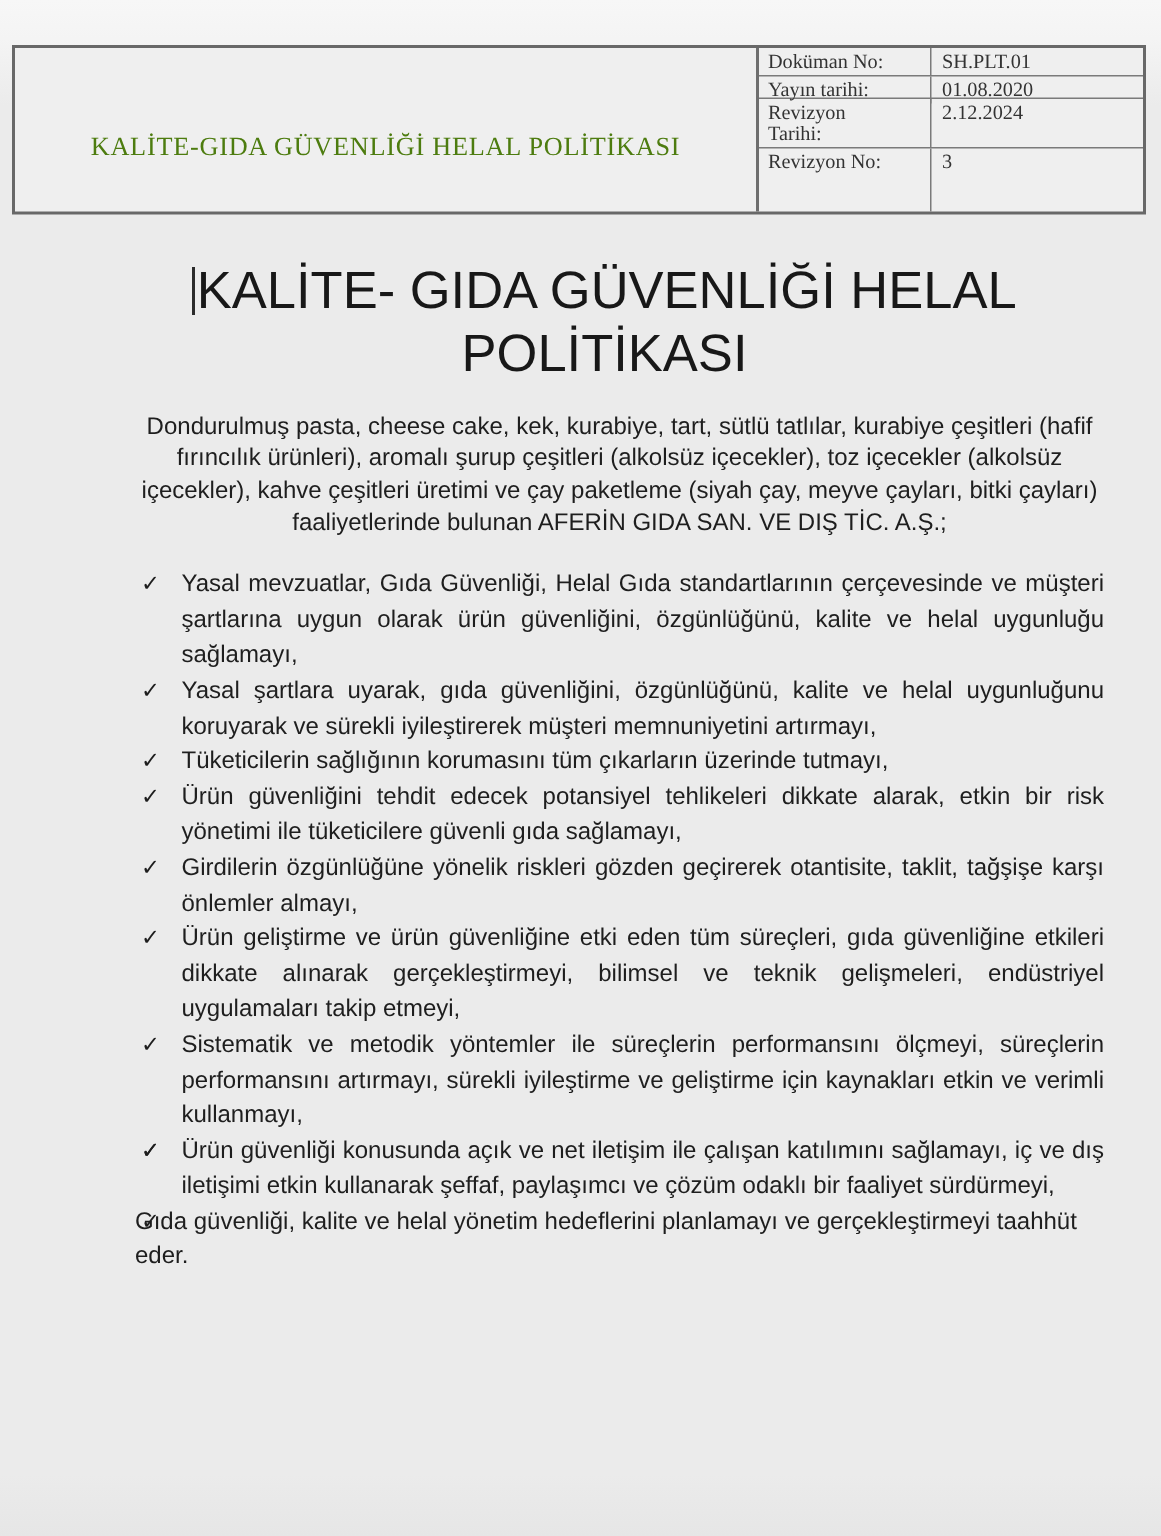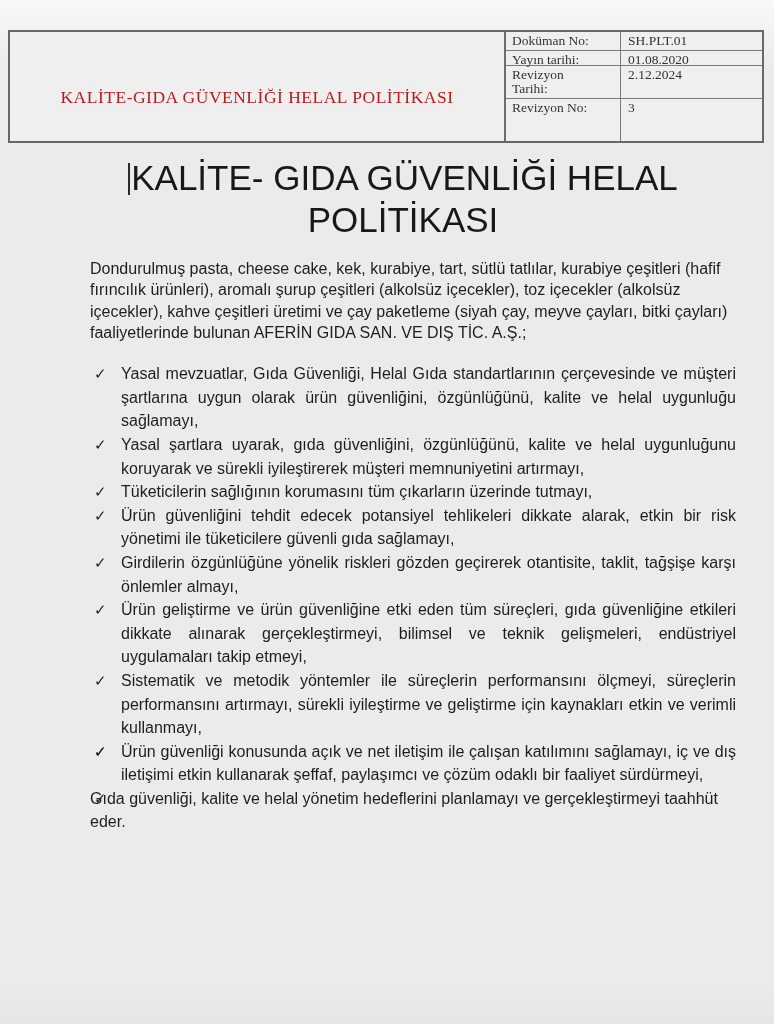--- a/index.html
+++ b/index.html
@@ -32,7 +32,7 @@
     flex:1;box-sizing:border-box;border-right:2px solid #6e6e6e;
     display:flex;align-items:center;justify-content:center;text-align:center;
     font-family:"Liberation Serif",serif;font-size:17.5px;line-height:26px;
-    letter-spacing:0.5px;color:#b91c1c;padding:26px 14px 6px 14px;
+    letter-spacing:0.5px;color:#4d7c0f;padding:26px 14px 6px 14px;
   }
   .cell-info{
     width:256px;box-sizing:border-box;display:grid;

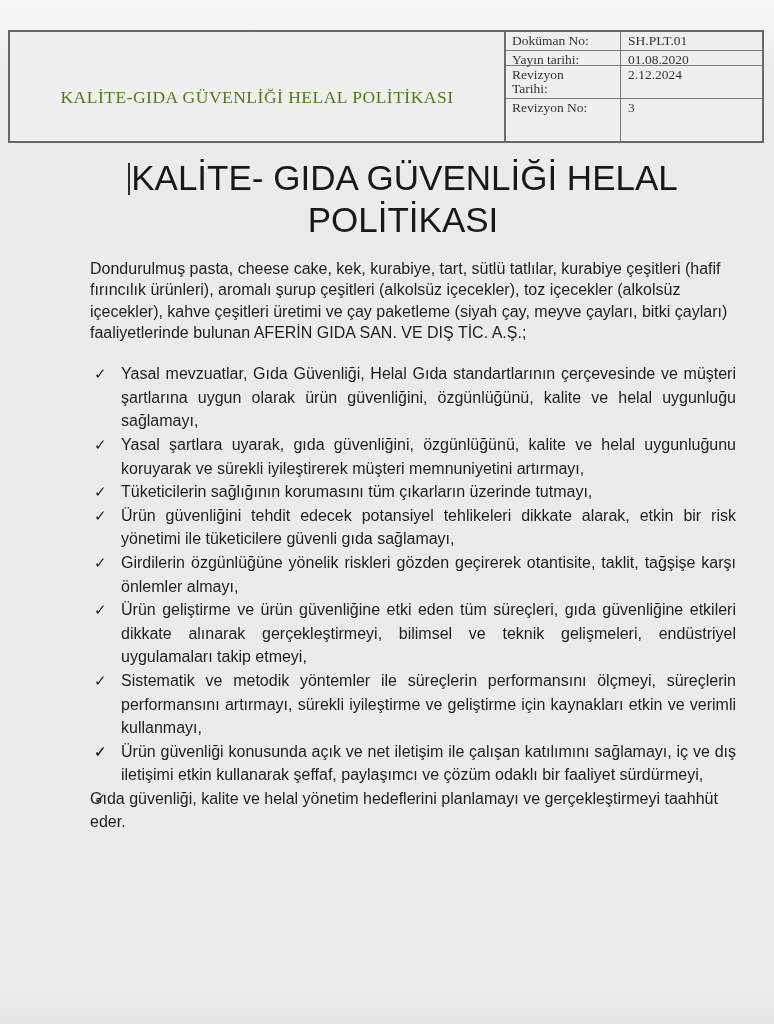--- a/index.html
+++ b/index.html
@@ -45,7 +45,7 @@
   .ivalue{padding:2px 6px 2px 7px;box-sizing:border-box;}
 
   
-  .doc-body{position:absolute;left:90px;top:157px;width:646px;}
+  .doc-body{position:absolute;left:90px;top:173px;width:646px;}
   .main-title{
     margin:0 -5px 0 -25px;text-align:center;
     font-size:35px;line-height:42px;color:#181818;letter-spacing:0px;

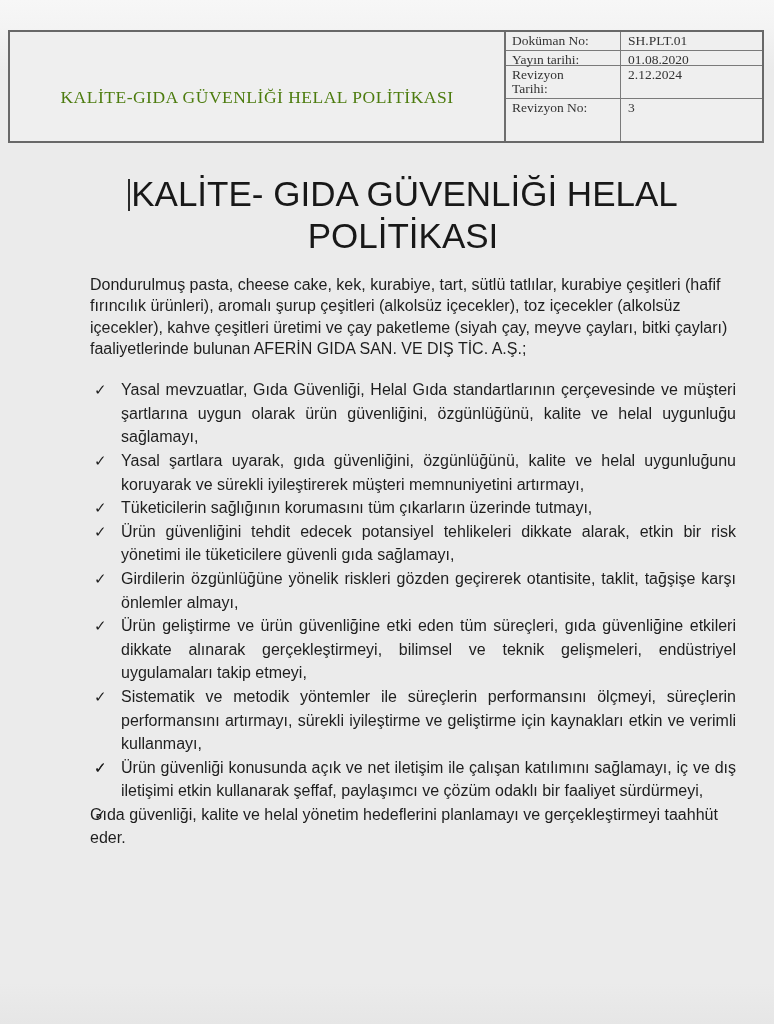--- a/index.html
+++ b/index.html
@@ -54,7 +54,7 @@
     display:inline-block;width:2px;height:32px;background:#2b2b2b;
     vertical-align:-5px;margin-right:1px;
   }
-  .intro{margin-top:17px;font-size:16px;line-height:21.3px;text-align:left;}
+  .intro{margin-top:17px;font-size:16px;line-height:21.3px;text-align:center;}
   .bullets{list-style:none;margin:19px 0 0 0;padding:0;}
   .bullets li{
     position:relative;padding-left:31px;font-size:16px;line-height:23.6px;

